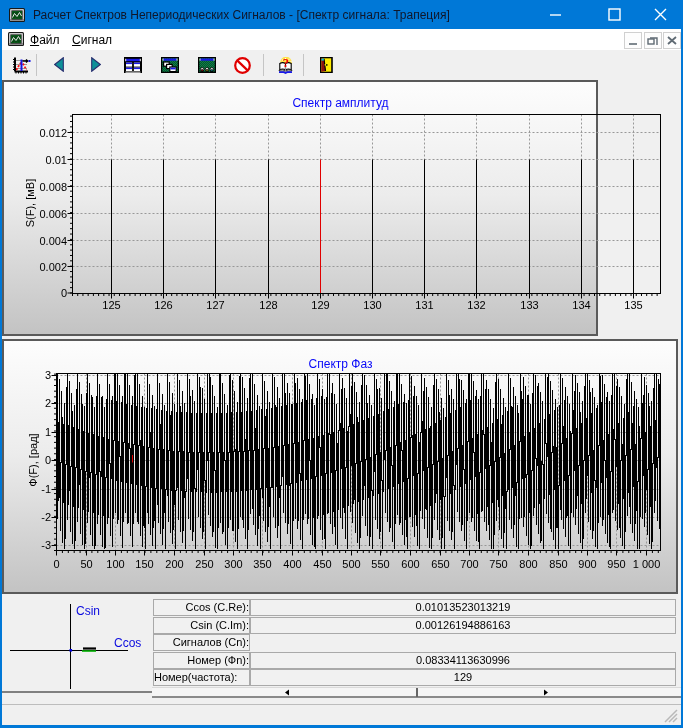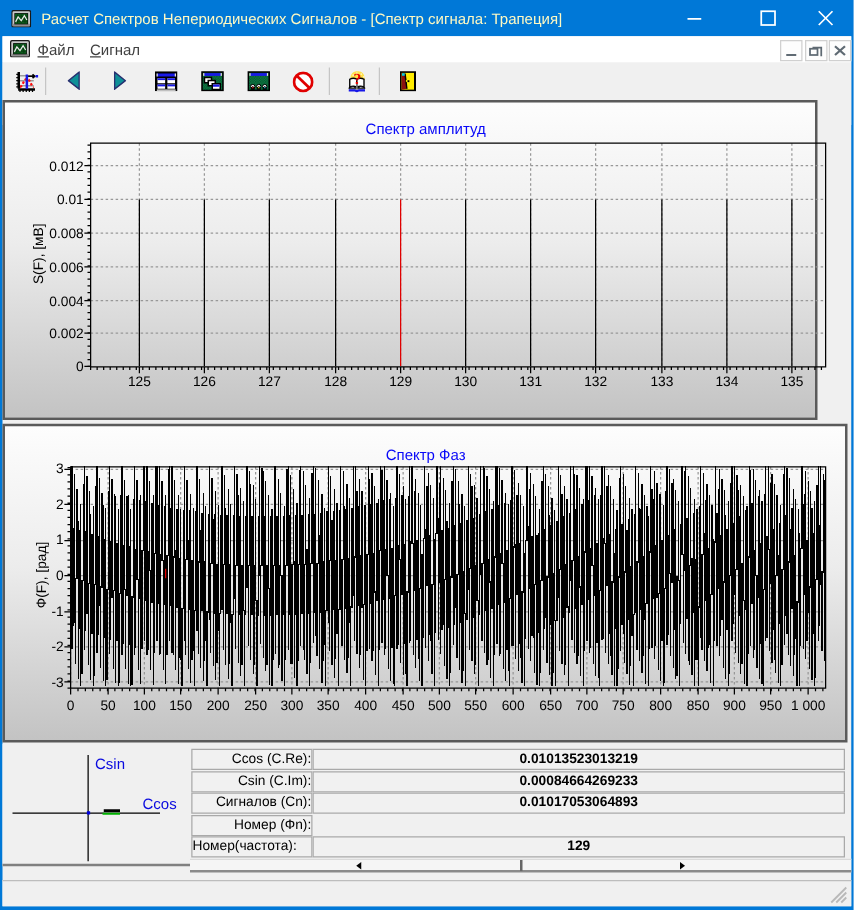--- a/index.html
+++ b/index.html
@@ -4,7 +4,7 @@
 html,body{width:683px;height:728px;overflow:hidden;font-family:"Liberation Sans",sans-serif}
 #win{position:relative;width:683px;height:728px;background:#0078d7}
 #client{position:absolute;left:2px;top:29px;width:679px;height:696px;background:#f0f0f0}
-#titlebar{position:absolute;left:0;top:0;width:585px;height:29px;background:#0078d7;color:#fef9c3}
+#titlebar{position:absolute;left:0;top:0;width:585px;height:29px;background:#0078d7;color:#0f172a}
 #titletext{position:absolute;left:33px;top:8px;font-size:12px;white-space:nowrap}
 .tbtn{position:absolute;top:0;width:46px;height:29px;color:#fff}
 #menubar{position:absolute;left:0;top:0;width:679px;height:21px;background:#fff}

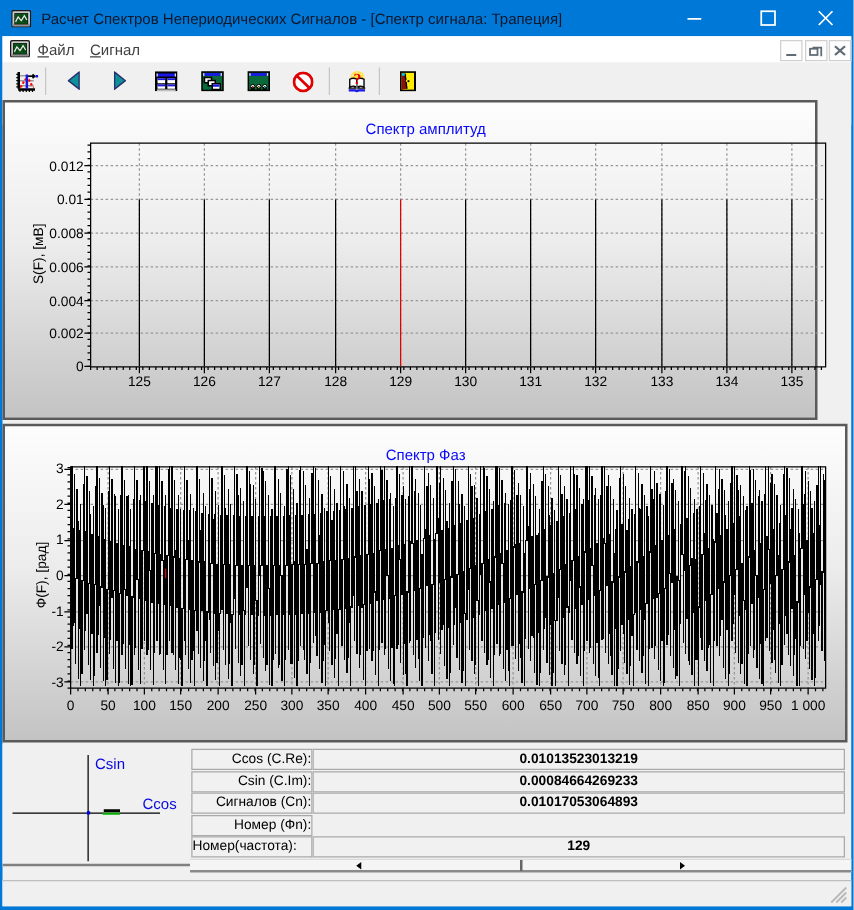--- a/index.html
+++ b/index.html
@@ -8,7 +8,7 @@
 #titletext{position:absolute;left:33px;top:8px;font-size:12px;white-space:nowrap}
 .tbtn{position:absolute;top:0;width:46px;height:29px;color:#fff}
 #menubar{position:absolute;left:0;top:0;width:679px;height:21px;background:#fff}
-.mi{position:absolute;top:4px;font-size:12px;color:#404040}
+.mi{position:absolute;top:4px;font-size:12px;color:#000000}
 #toolbar{position:absolute;left:0;top:21px;width:679px;height:50px;background:#f0f0f0}
 .sep{position:absolute;top:4px;width:1px;height:22px;background:#c5c5c5}
 .mdibtn{position:absolute;top:3px;width:18px;height:17px;border:1px solid #d0d0d0;background:#fdfdfd}

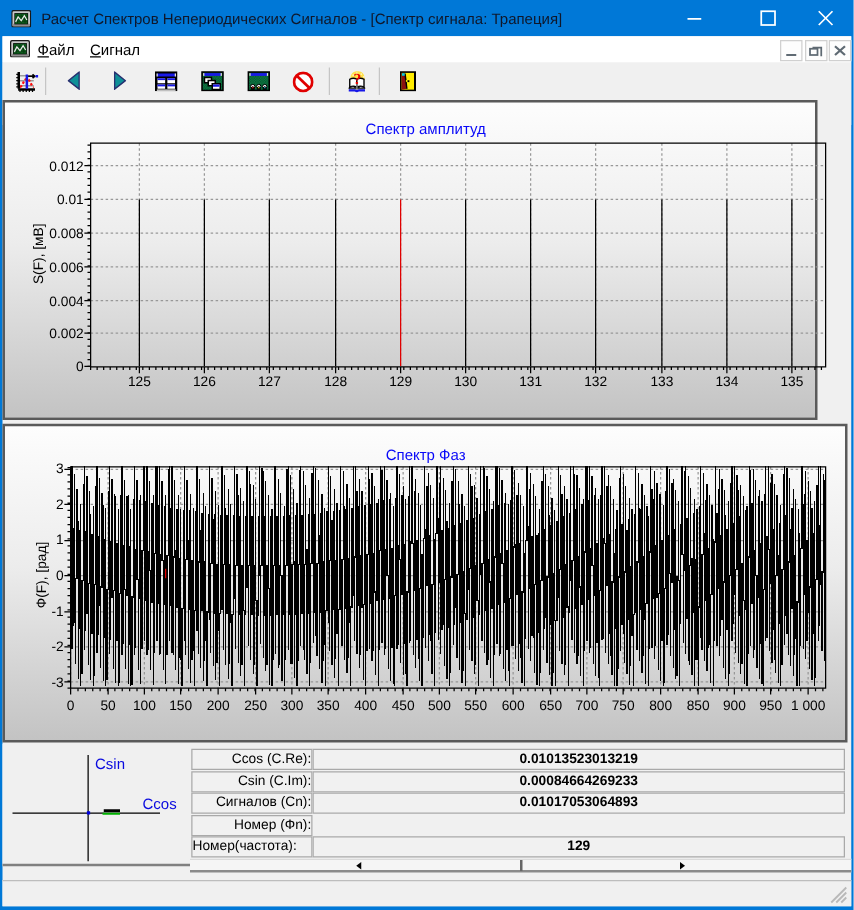--- a/index.html
+++ b/index.html
@@ -12,7 +12,7 @@
 #toolbar{position:absolute;left:0;top:21px;width:679px;height:50px;background:#f0f0f0}
 .sep{position:absolute;top:4px;width:1px;height:22px;background:#c5c5c5}
 .mdibtn{position:absolute;top:3px;width:18px;height:17px;border:1px solid #d0d0d0;background:#fdfdfd}
-#chart1{position:absolute;left:0;top:51px;width:652px;height:256px;border:2px solid #5a5a5a;background:linear-gradient(180deg,#fdfdfd 0%,#ececec 45%,#c3c3c3 100%)}
+#chart1{position:absolute;left:0;top:51px;width:596px;height:256px;border:2px solid #5a5a5a;background:linear-gradient(180deg,#fdfdfd 0%,#ececec 45%,#c3c3c3 100%)}
 #chart2{position:absolute;left:0;top:310px;width:676px;height:255px;border:2px solid #5a5a5a;background:linear-gradient(180deg,#fdfdfd 0%,#ececec 45%,#c3c3c3 100%)}
 #bpanel{position:absolute;left:0;top:566px;width:676px;height:98px;background:#f0f0f0;border-bottom:2px solid #808080}
 #statusbar{position:absolute;left:0;top:675px;width:679px;height:21px;background:#f0f0f0;border-top:1px solid #bdbdbd}

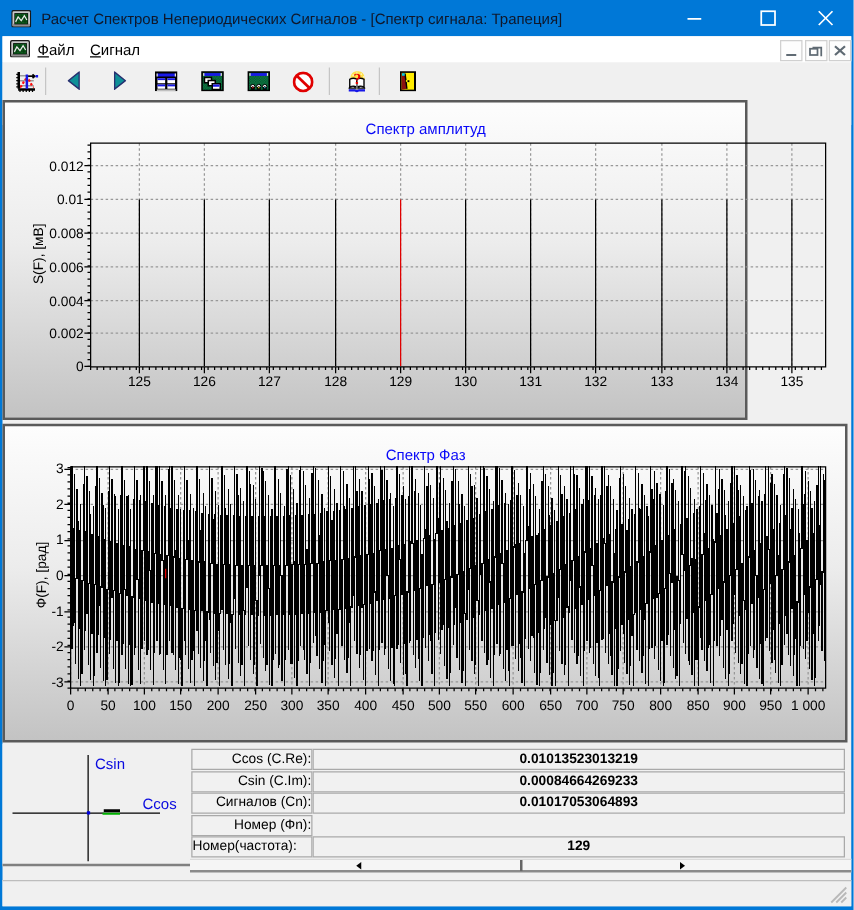--- a/index.html
+++ b/index.html
@@ -18,7 +18,7 @@
 #statusbar{position:absolute;left:0;top:675px;width:679px;height:21px;background:#f0f0f0;border-top:1px solid #bdbdbd}
 .row{position:absolute;height:17px;border:1px solid #a9a9a9;background:#f1f1f1;font-size:11px;color:#000}
 .rlab{left:151px;width:97px;text-align:right;line-height:15px}
-.rval{left:248px;width:426px;text-align:center;line-height:15px;font-weight:bold}
+.rval{left:248px;width:426px;text-align:center;line-height:15px;font-weight:normal}
 </style></head><body>
 <div id="win">
  <div id="titlebar">

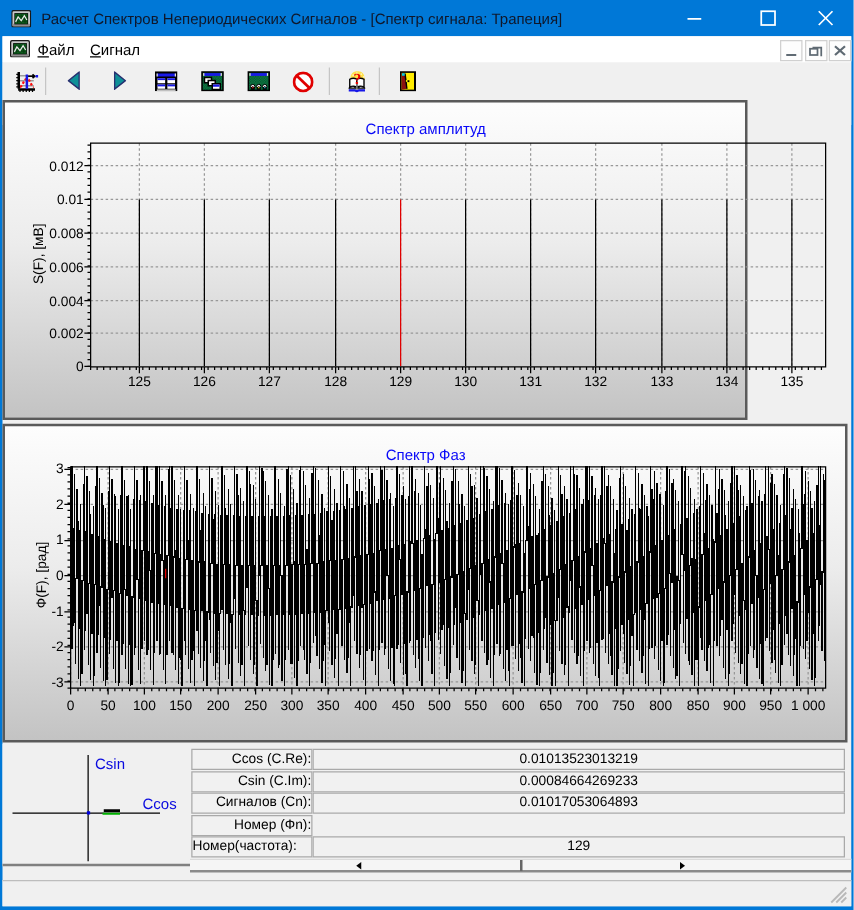--- a/index.html
+++ b/index.html
@@ -238,7 +238,7 @@
    <div class="row rlab" style="top:4px">Ccos (C.Re):</div>
         <div class="row rval" style="top:4px">0.01013523013219</div>
         <div class="row rlab" style="top:21.5px">Csin (C.Im):</div>
-        <div class="row rval" style="top:21.5px">0.00084664269233</div>
+        <div class="row rval" style="top:21.5px">0.00126194886163</div>
         <div class="row rlab" style="top:39px">Сигналов (Cn):</div>
         <div class="row rval" style="top:39px">0.01017053064893</div>
         <div class="row rlab" style="top:56.5px">Номер (Фn):</div>

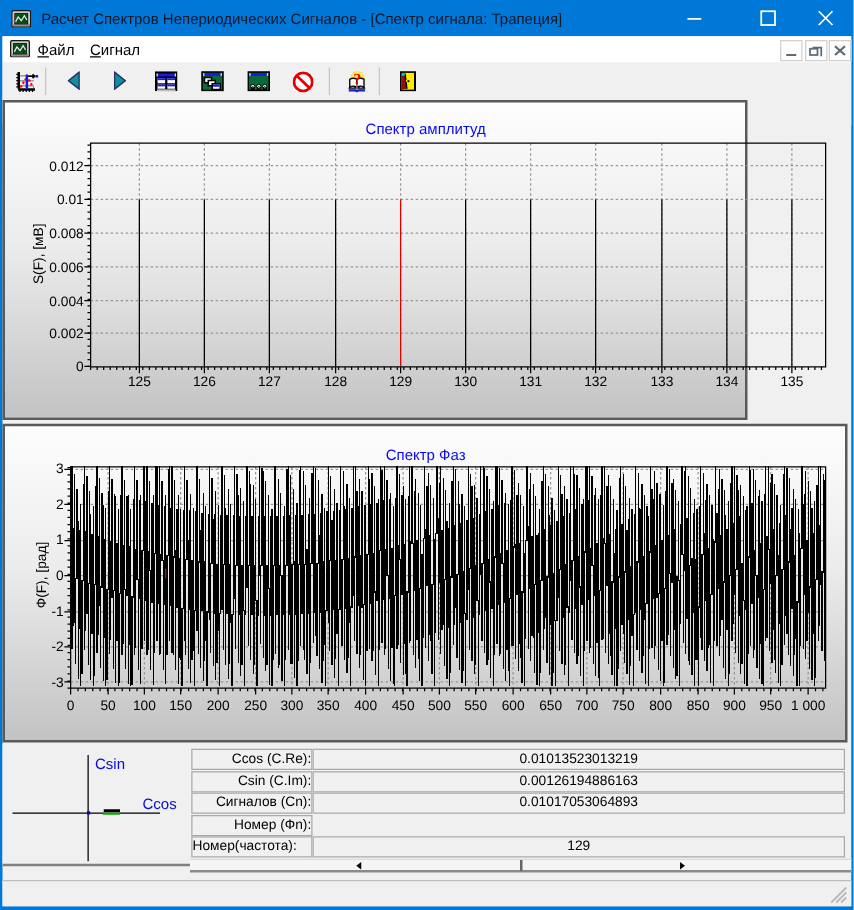--- a/index.html
+++ b/index.html
@@ -240,7 +240,6 @@
         <div class="row rlab" style="top:21.5px">Csin (C.Im):</div>
         <div class="row rval" style="top:21.5px">0.00126194886163</div>
         <div class="row rlab" style="top:39px">Сигналов (Cn):</div>
-        <div class="row rval" style="top:39px">0.01017053064893</div>
         <div class="row rlab" style="top:56.5px">Номер (Фn):</div>
         <div class="row rlab" style="top:74px;text-align:left;padding-left:0">Номер(частота):</div>
         <div class="row rval" style="top:74px">129</div>

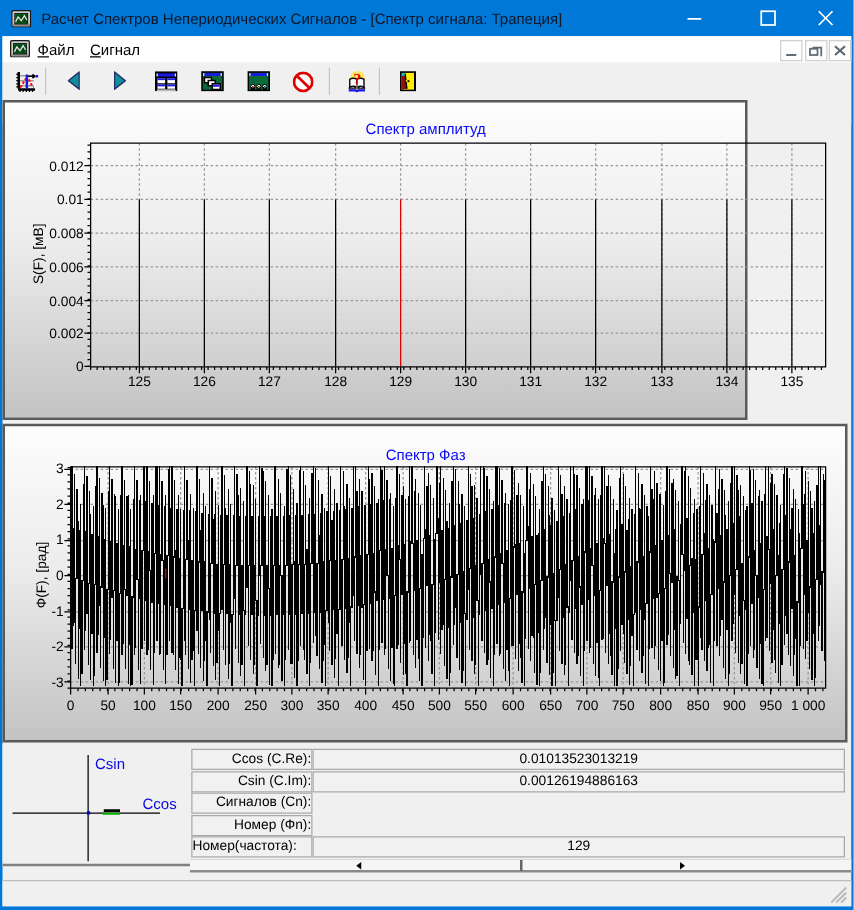--- a/index.html
+++ b/index.html
@@ -241,6 +241,7 @@
         <div class="row rval" style="top:21.5px">0.00126194886163</div>
         <div class="row rlab" style="top:39px">Сигналов (Cn):</div>
         <div class="row rlab" style="top:56.5px">Номер (Фn):</div>
+        <div class="row rval" style="top:56.5px">0.08334113630996</div>
         <div class="row rlab" style="top:74px;text-align:left;padding-left:0">Номер(частота):</div>
         <div class="row rval" style="top:74px">129</div>
    <div style="position:absolute;left:150px;top:92px;width:529px;height:11px;background:#f5f5f5;border-top:1px solid #dadada;border-bottom:2px solid #8a8a8a">

